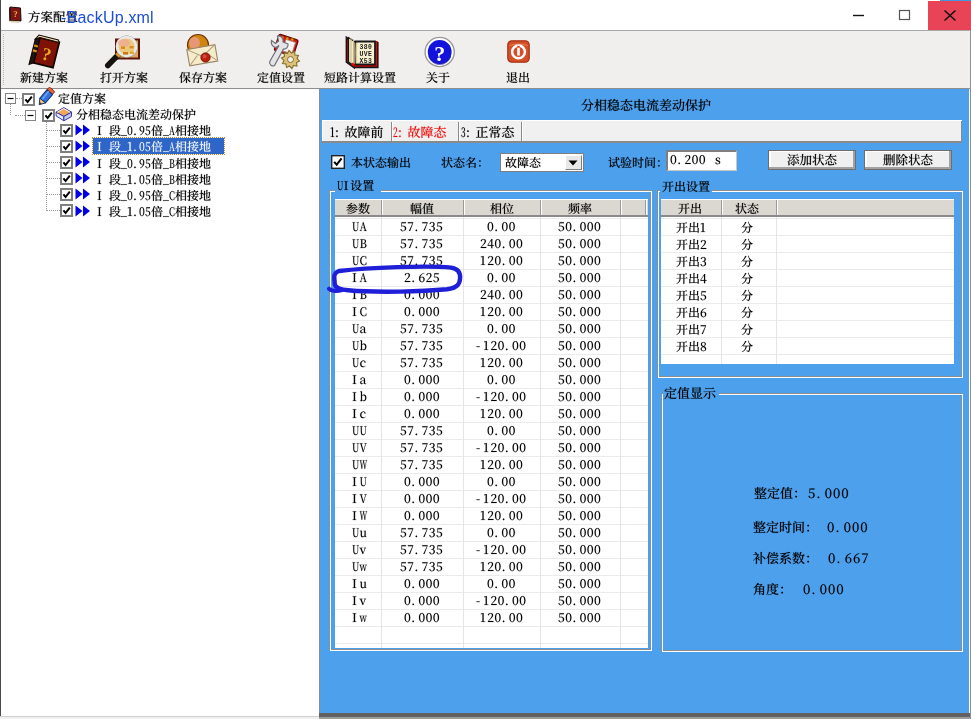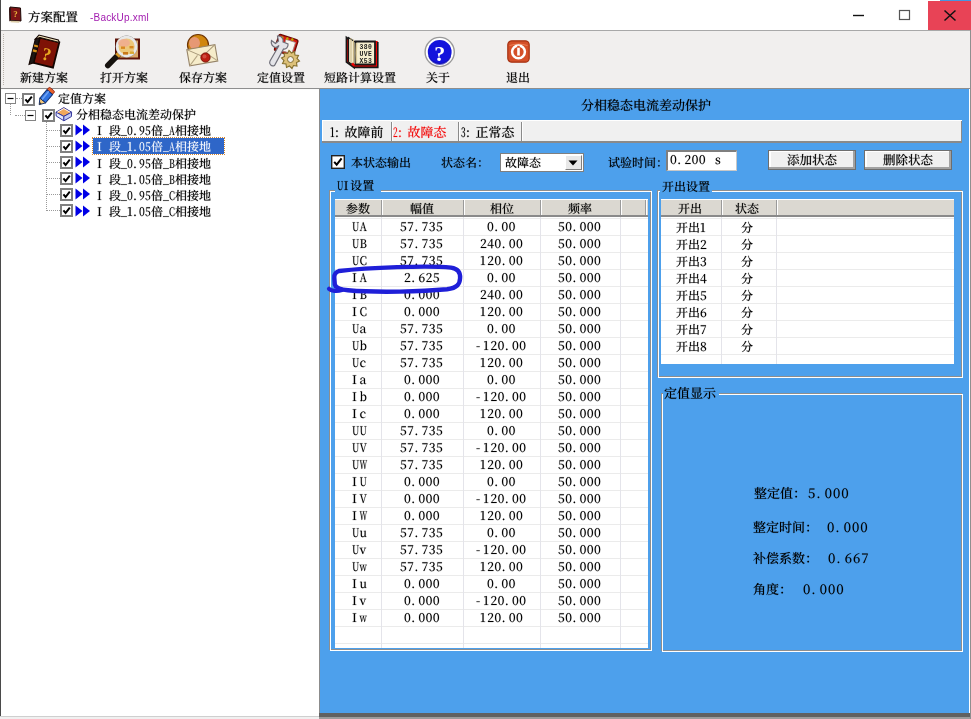--- a/index.html
+++ b/index.html
@@ -128,7 +128,7 @@
       <use href="#g7F6E" x="3000"></use>
     </g>
   </svg>
-<div class="a" style="left:90px;top:9.5px;font-size:10px;line-height:15px;color:#a21caf;letter-spacing:0.2px">-BackUp.xml</div>
+<div class="a" style="left:61px;top:9.5px;font-size:16px;line-height:15px;color:#1d4ed8;letter-spacing:0.2px">-BackUp.xml</div>
 <div class="a" style="left:928px;top:1px;width:43px;height:29px;background:#e84356"></div>
 <svg class="a" style="left:845px;top:0px" width="126" height="31">
 <line x1="8" y1="15.5" x2="19" y2="15.5" stroke="#111" stroke-width="1.4"></line>

